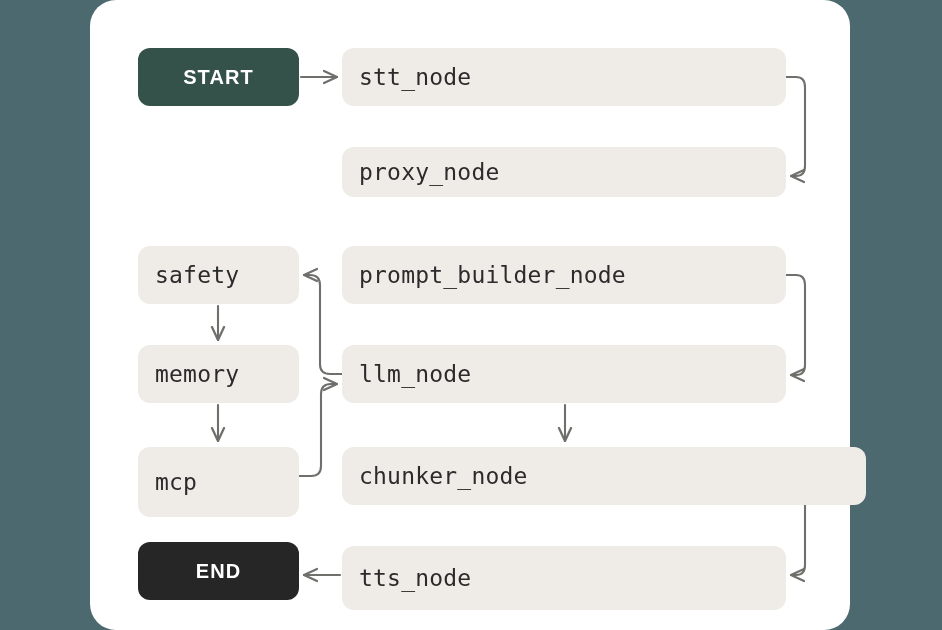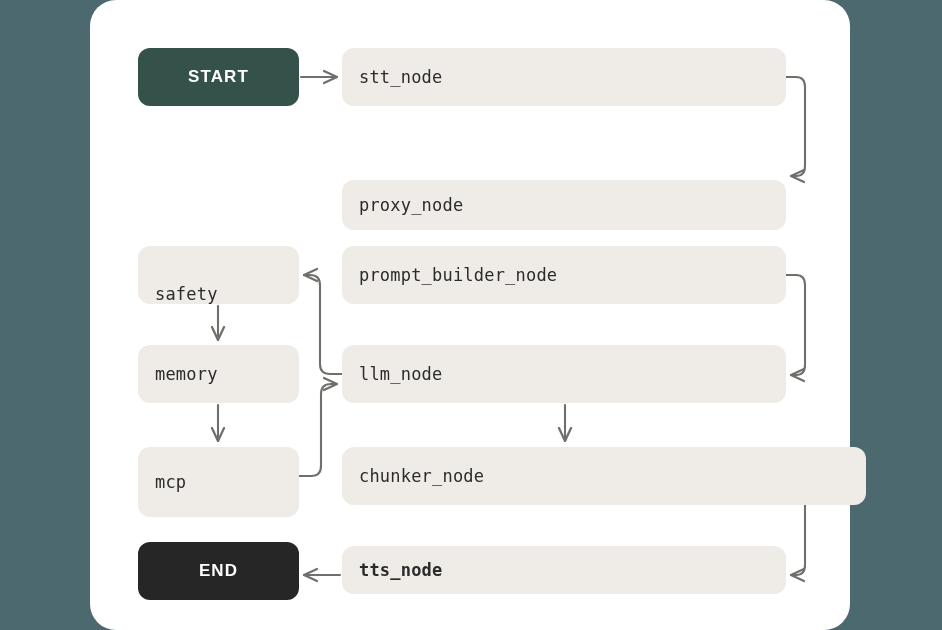--- a/index.html
+++ b/index.html
@@ -58,7 +58,7 @@
   .terminal .lbl {
     font-family: "Liberation Sans", sans-serif;
     font-weight: bold;
-    font-size: 17px;
+    font-size: 20px;
     letter-spacing: 1.1px;
     color: #ffffff;
     white-space: nowrap;

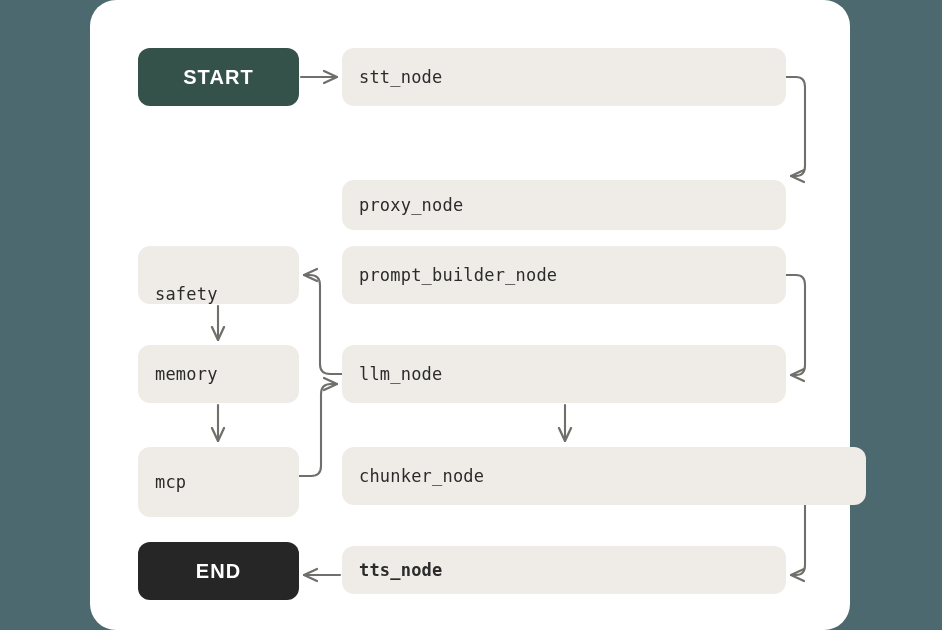--- a/index.html
+++ b/index.html
@@ -41,7 +41,7 @@
   }
   .node .lbl {
     font-family: "DejaVu Sans Mono", "Liberation Mono", monospace;
-    font-size: 17px;
+    font-size: 23px;
     letter-spacing: 0.2px;
     color: #2b2b2b;
     padding-left: 17px;

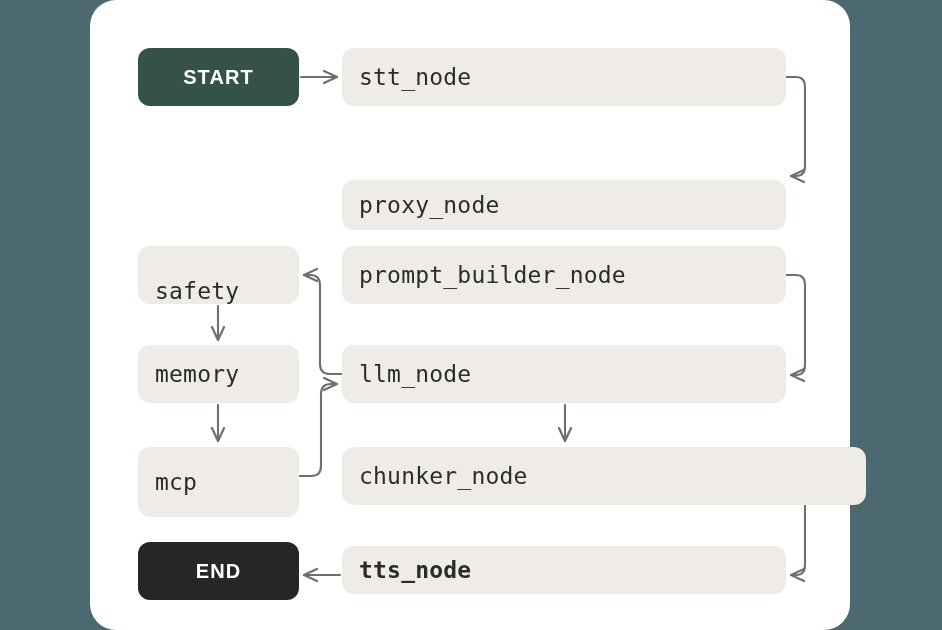--- a/index.html
+++ b/index.html
@@ -112,7 +112,7 @@
     <span class="lbl">stt_node</span>
   </div>
 
-  <div class="node" style="left:342px; top:147px; width:444px; height:50px;margin-top:33px;">
+  <div class="node" style="left:342px; top:147px; width:444px; height:50px;">
     <span class="lbl">proxy_node</span>
   </div>
 

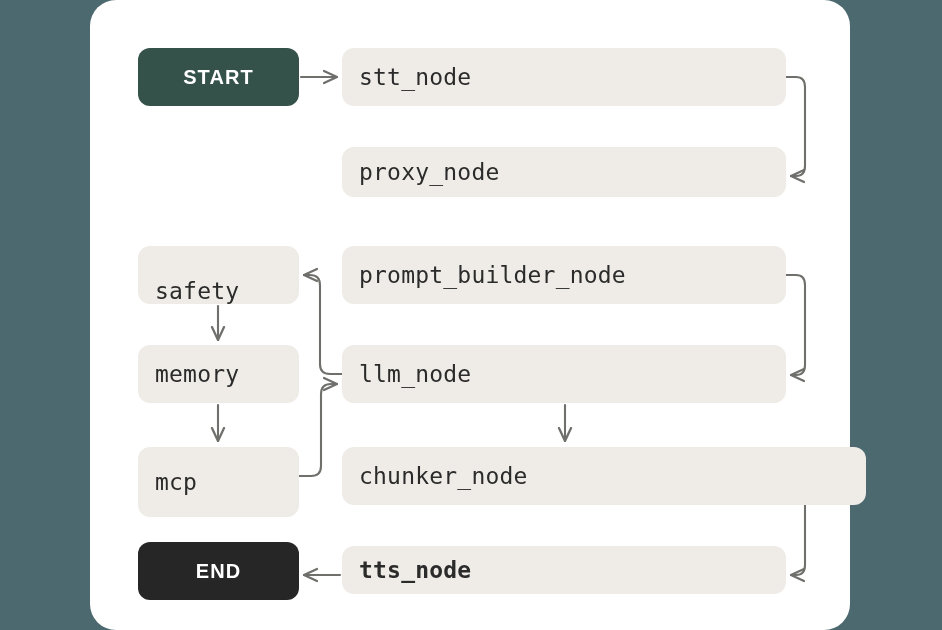--- a/index.html
+++ b/index.html
@@ -116,7 +116,7 @@
     <span class="lbl">proxy_node</span>
   </div>
 
-  <div class="node" style="left:138px; top:246px; width:161px; height:58px;align-items:flex-end;">
+  <div class="node" style="left:138px; top:246px; width:161px; height:58px;">
     <span class="lbl">safety</span>
   </div>
 

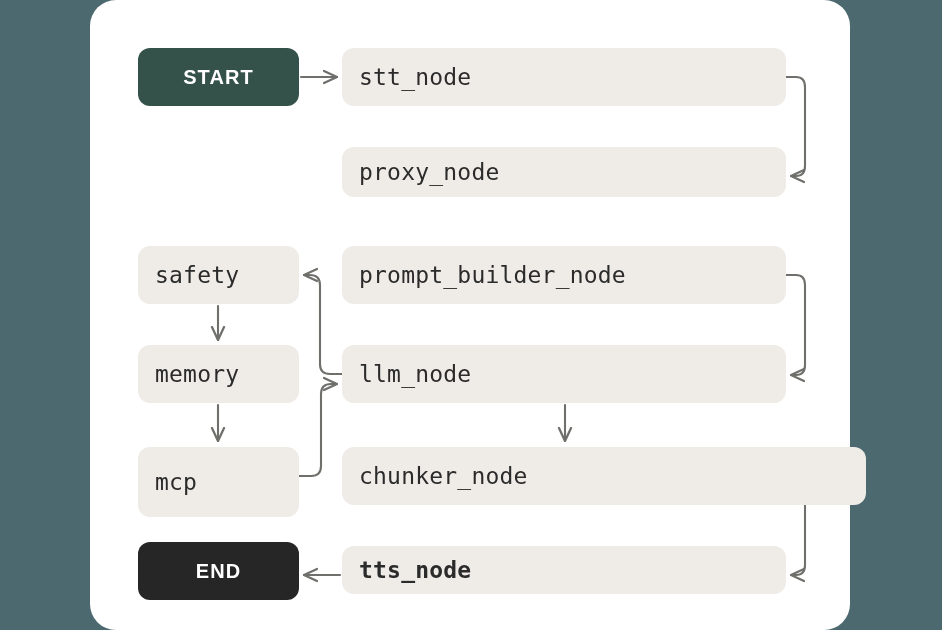--- a/index.html
+++ b/index.html
@@ -144,7 +144,7 @@
     <span class="lbl">END</span>
   </div>
 
-  <div class="node" style="left:342px; top:546px; width:444px; height:48px;font-weight:bold;">
+  <div class="node" style="left:342px; top:546px; width:444px; height:64px;">
     <span class="lbl">tts_node</span>
   </div>
 

